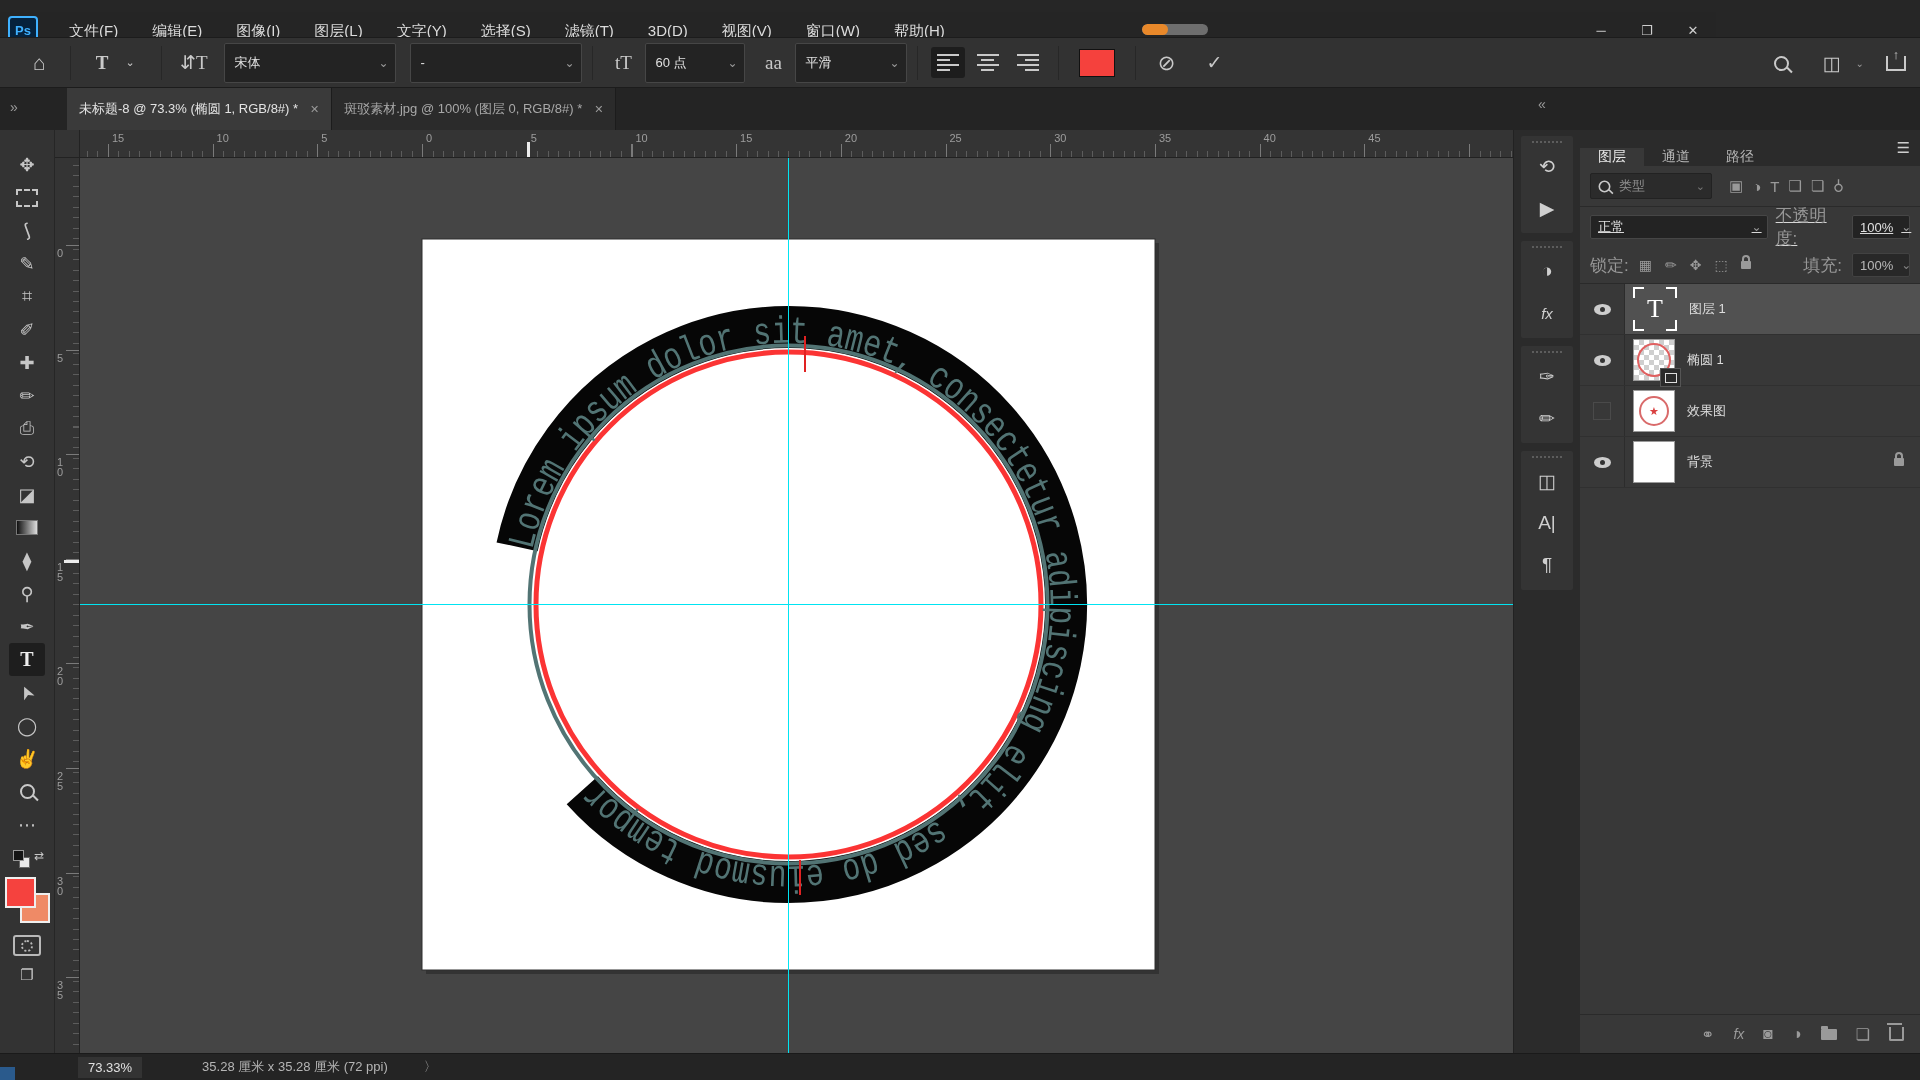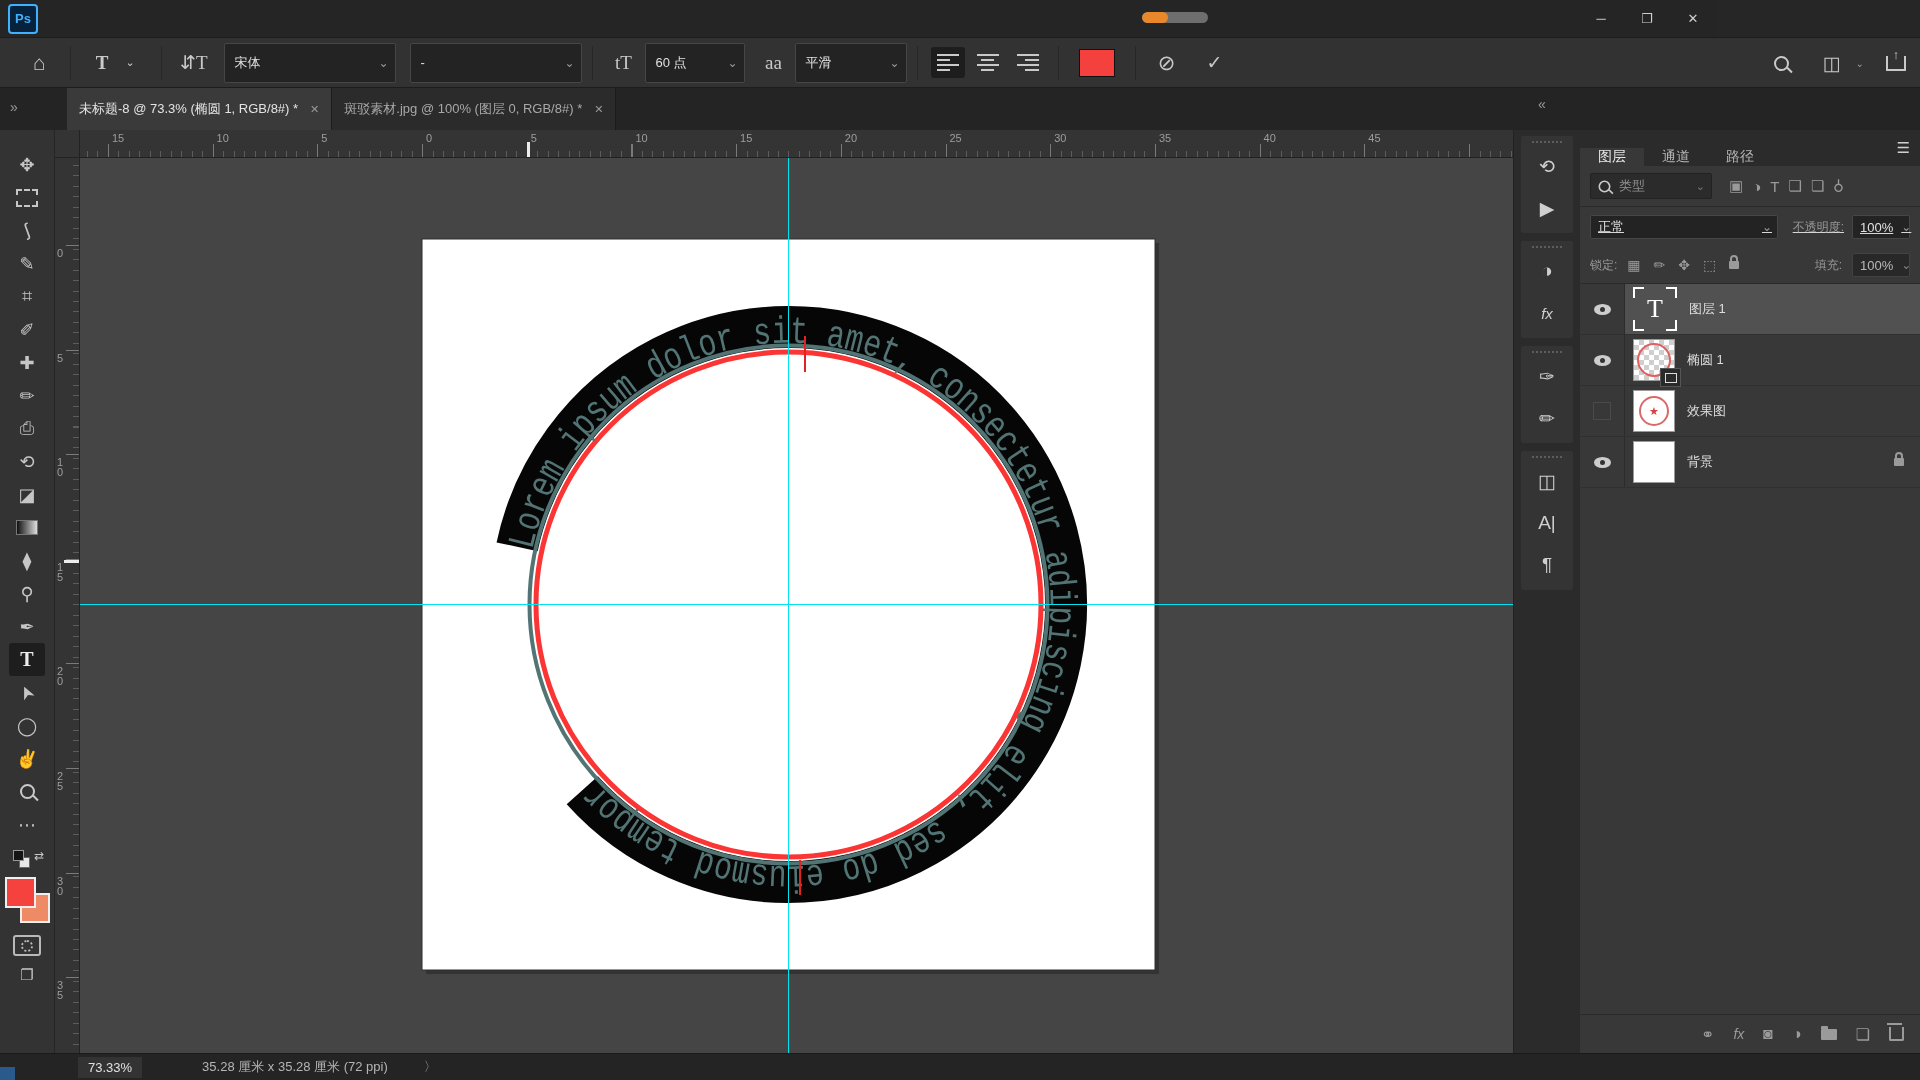--- a/index.html
+++ b/index.html
@@ -5,7 +5,7 @@
   html,body{margin:0;padding:0;width:1920px;height:1080px;overflow:hidden;background:#262626;
     font-family:"Liberation Sans",sans-serif;-webkit-user-select:none;user-select:none;color:#d8d8d8;}
   
-  #titlebar{position:absolute;left:0;top:0;width:1716px;height:37px;background:#252525;display:flex;align-items:center;}
+  #titlebar{position:absolute;left:0;top:12px;width:1716px;height:37px;background:#252525;display:flex;align-items:center;}
   #ps-logo{width:26px;height:26px;margin:0 14px 0 8px;border:2px solid #3fb1ff;border-radius:4px;background:#06223c;
     color:#3fb1ff;font-weight:bold;font-size:13px;display:flex;align-items:center;justify-content:center;}
   #menu-bar{display:flex;height:100%;align-items:center;}

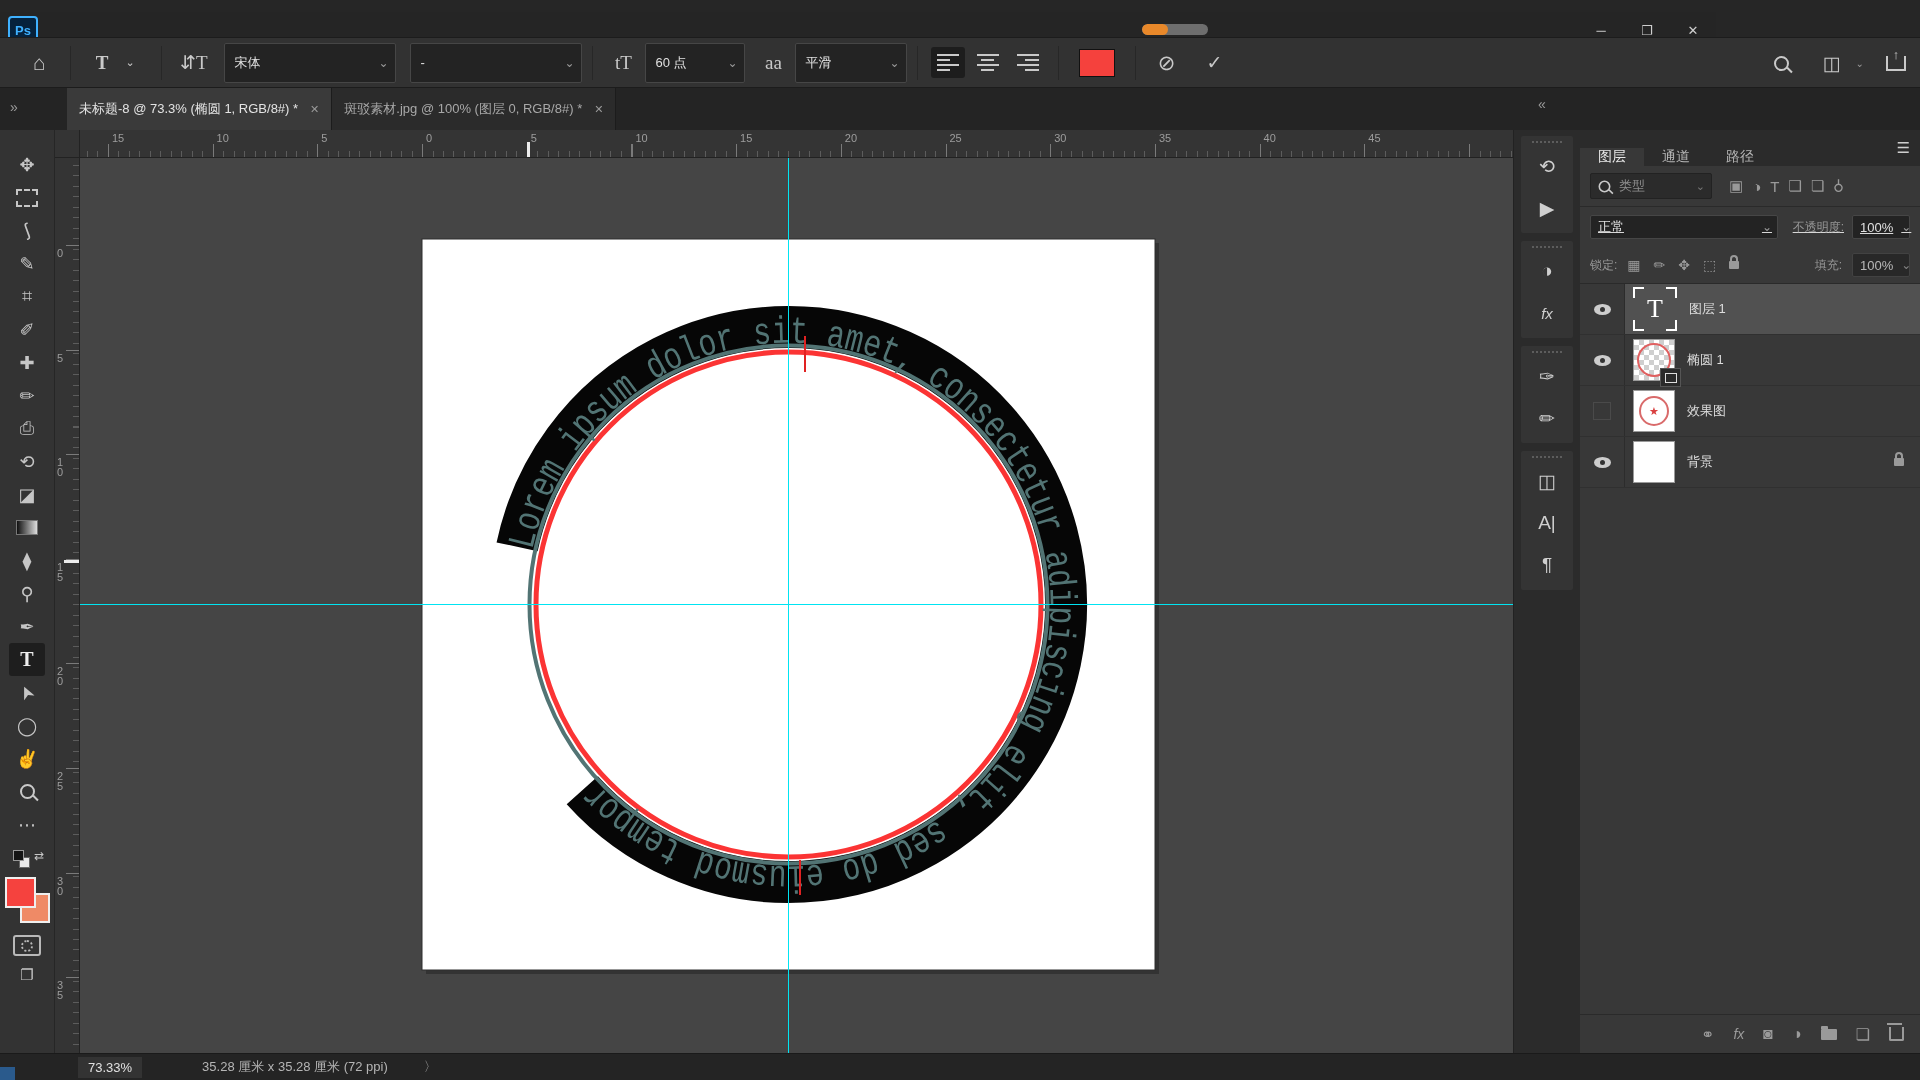--- a/index.html
+++ b/index.html
@@ -144,6 +144,19 @@
 
 <div id="titlebar">
   <div id="ps-logo">Ps</div>
+  <div id="menu-bar">
+      <div class="menu-item">文件(F)</div>
+      <div class="menu-item">编辑(E)</div>
+      <div class="menu-item">图像(I)</div>
+      <div class="menu-item">图层(L)</div>
+      <div class="menu-item">文字(Y)</div>
+      <div class="menu-item">选择(S)</div>
+      <div class="menu-item">滤镜(T)</div>
+      <div class="menu-item">3D(D)</div>
+      <div class="menu-item">视图(V)</div>
+      <div class="menu-item">窗口(W)</div>
+      <div class="menu-item">帮助(H)</div>
+    </div>
   <div id="progress-pill">
       <div id="progress-fill"></div>
     </div>

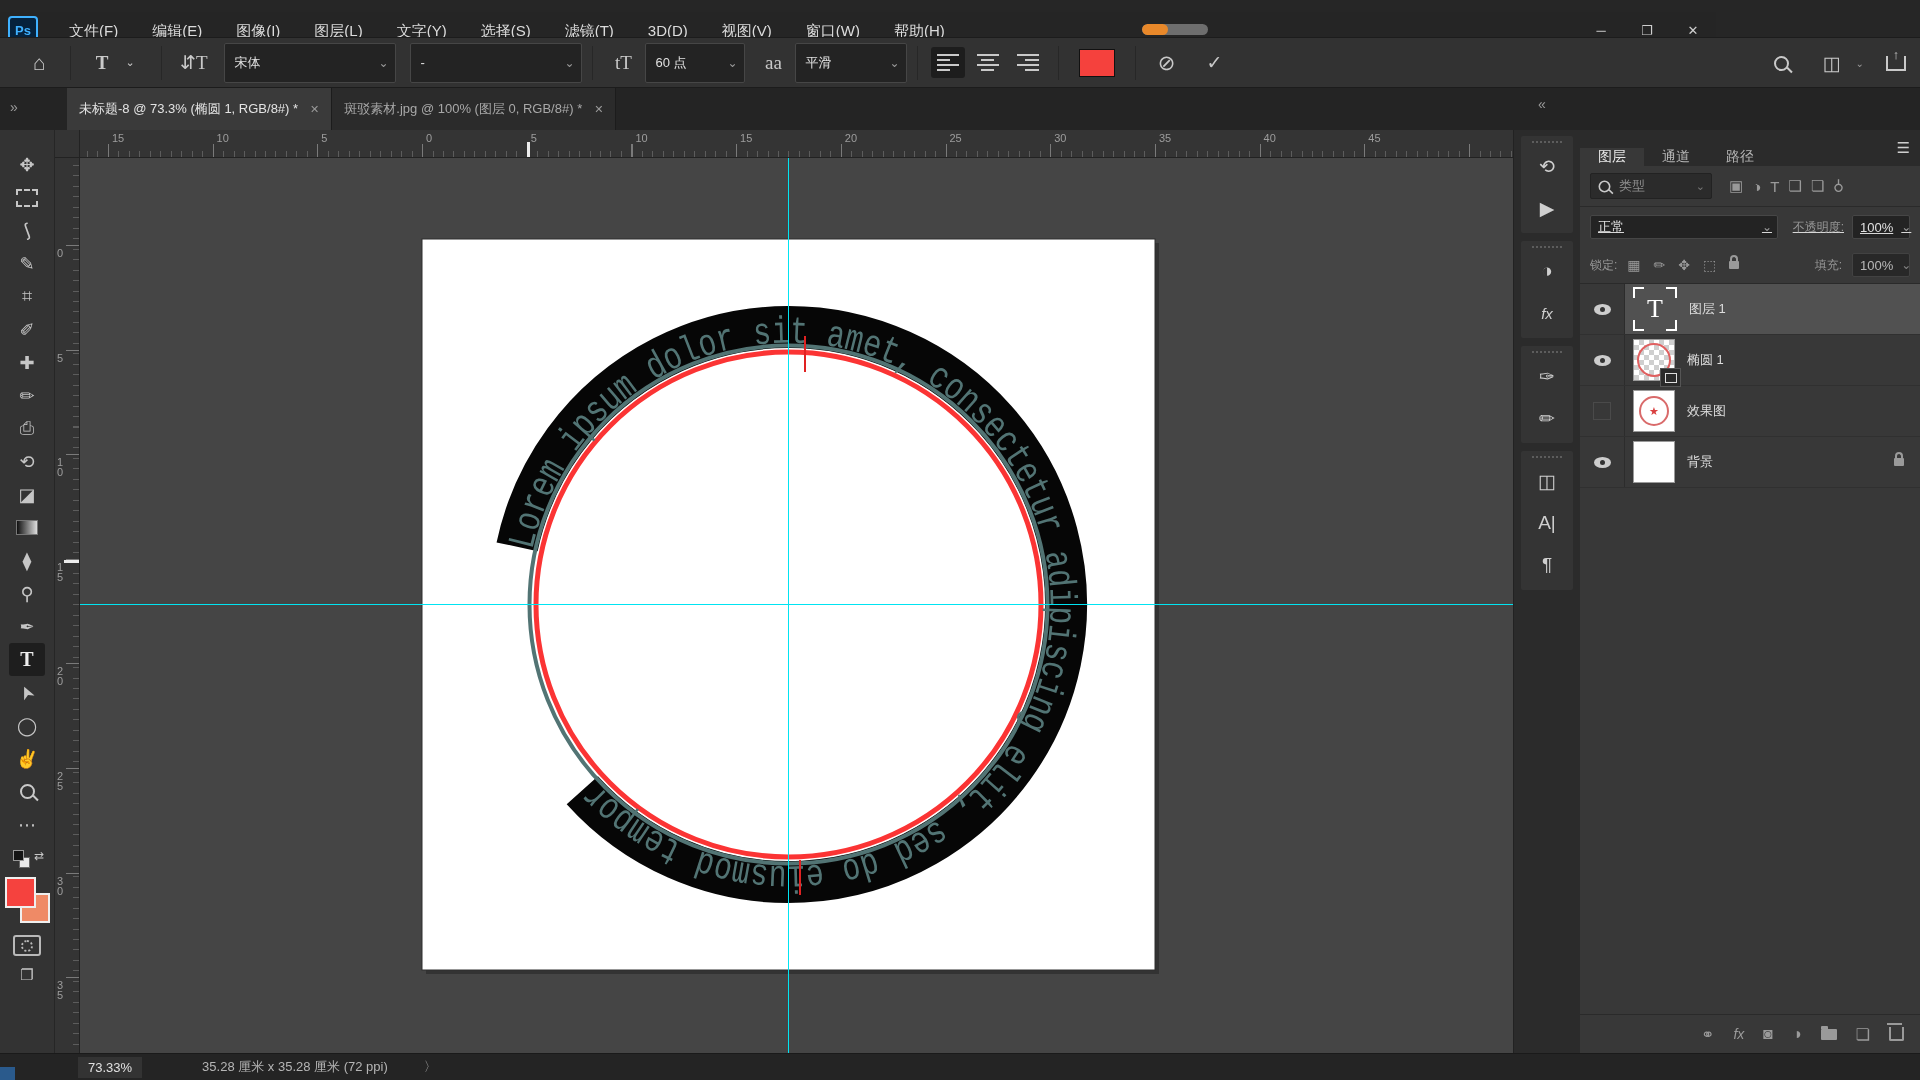--- a/index.html
+++ b/index.html
@@ -95,7 +95,7 @@
   #blend-row{height:40px;gap:8px;text-decoration:underline;}
   #blend-field{width:188px;}
   .small-field{width:58px;height:24px;padding:0 5px 0 7px;}
-  .dimlabel{color:#979797;font-size:12px;}
+  .dimlabel{color:#979797;font-size:17px;}
   #lock-row{height:36px;gap:10px;border-bottom:1px solid #2a2a2a;}
   .lkicon{color:#9a9a9a;font-size:14px;}
   .csslock{width:10px;height:8px;background:#9a9a9a;border-radius:1px;position:relative;display:inline-block;}

